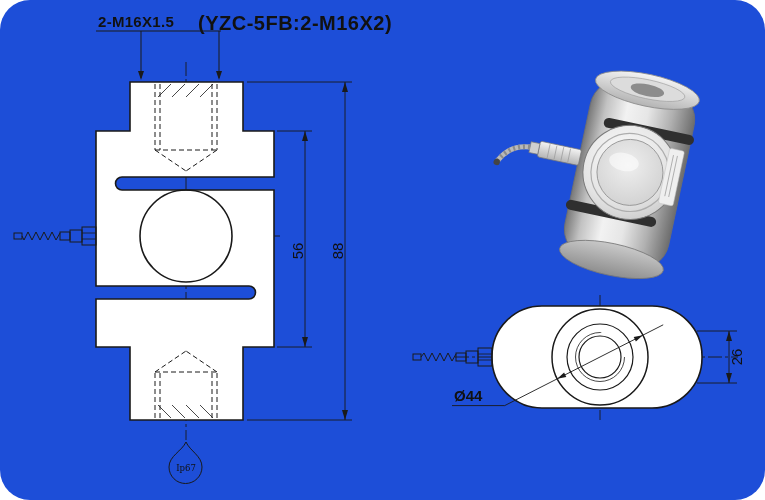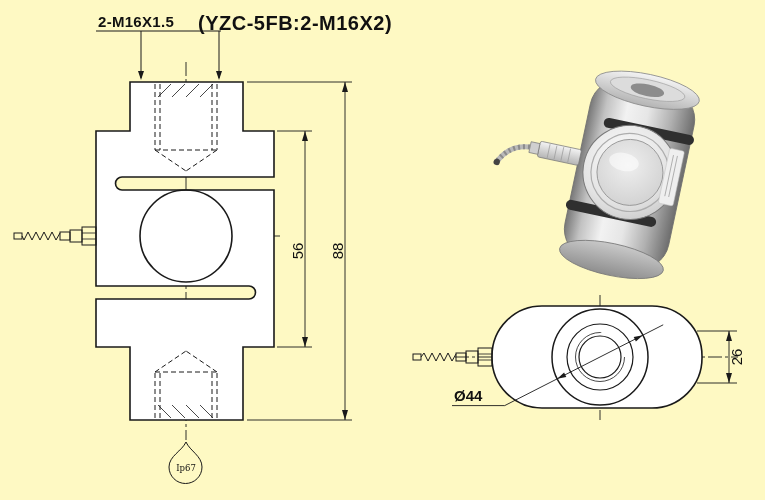--- a/index.html
+++ b/index.html
@@ -3,7 +3,7 @@
 <meta charset="utf-8">
 <style>
   html,body{margin:0;padding:0;background:#fff;}
-  .canvas{position:relative;width:765px;height:500px;background:#fef9c3;overflow:hidden;}
+  .canvas{position:relative;width:765px;height:500px;background:#1d4ed8;overflow:hidden;border-radius:30px;}
   svg{display:block;}
   .ol{fill:#ffffff;stroke-width:1.6;stroke-linejoin:miter;}
   .thin{stroke:#1a1a1a;stroke-width:1;fill:none;}

